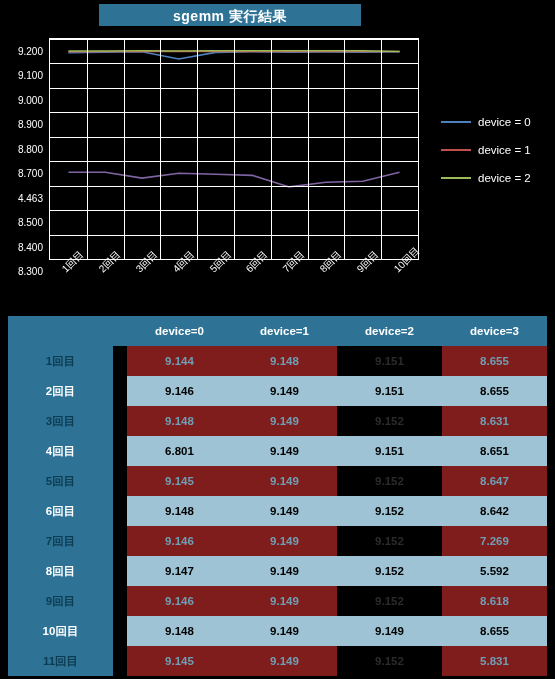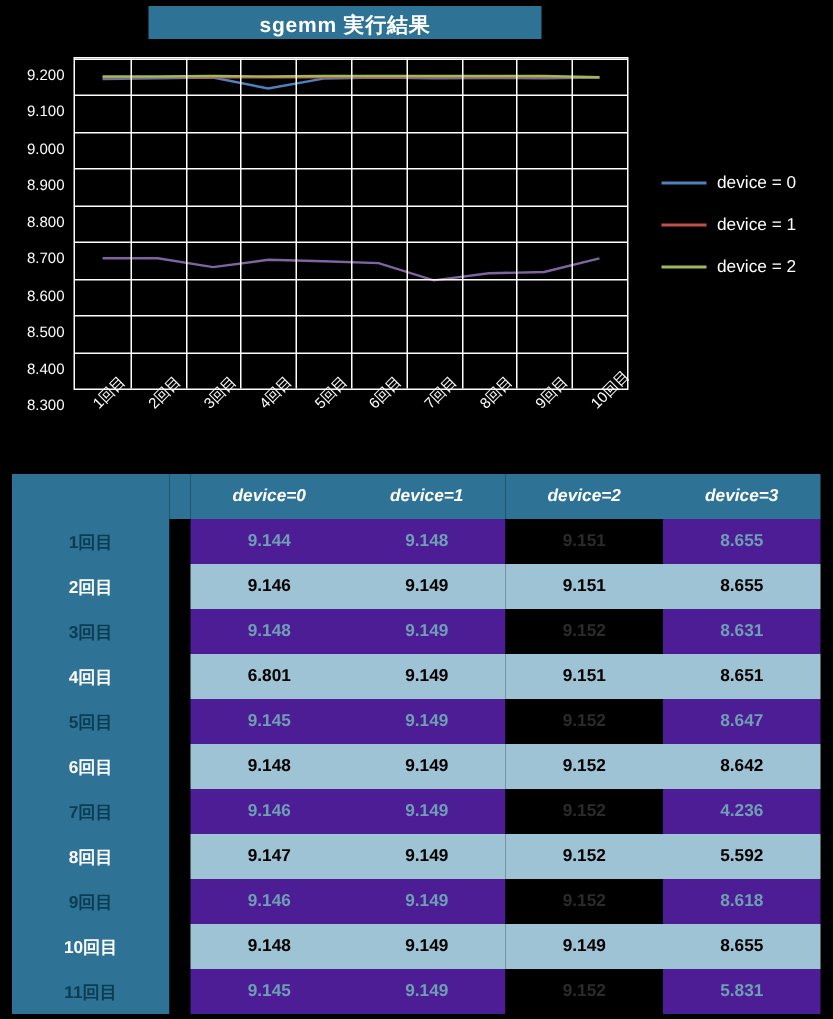--- a/index.html
+++ b/index.html
@@ -61,7 +61,7 @@
       <div class="ylabel" style="top: 233px;">8.300</div>
       <div class="ylabel" style="top: 208.556px;">8.400</div>
       <div class="ylabel" style="top: 184.111px;">8.500</div>
-      <div class="ylabel" style="top: 159.667px;">8.600</div>
+      <div class="ylabel" style="top: 159.667px;">4.463</div>
       <div class="ylabel" style="top: 135.222px;">8.700</div>
       <div class="ylabel" style="top: 110.778px;">8.800</div>
       <div class="ylabel" style="top: 86.3333px; margin-left: 20px;">8.900</div>

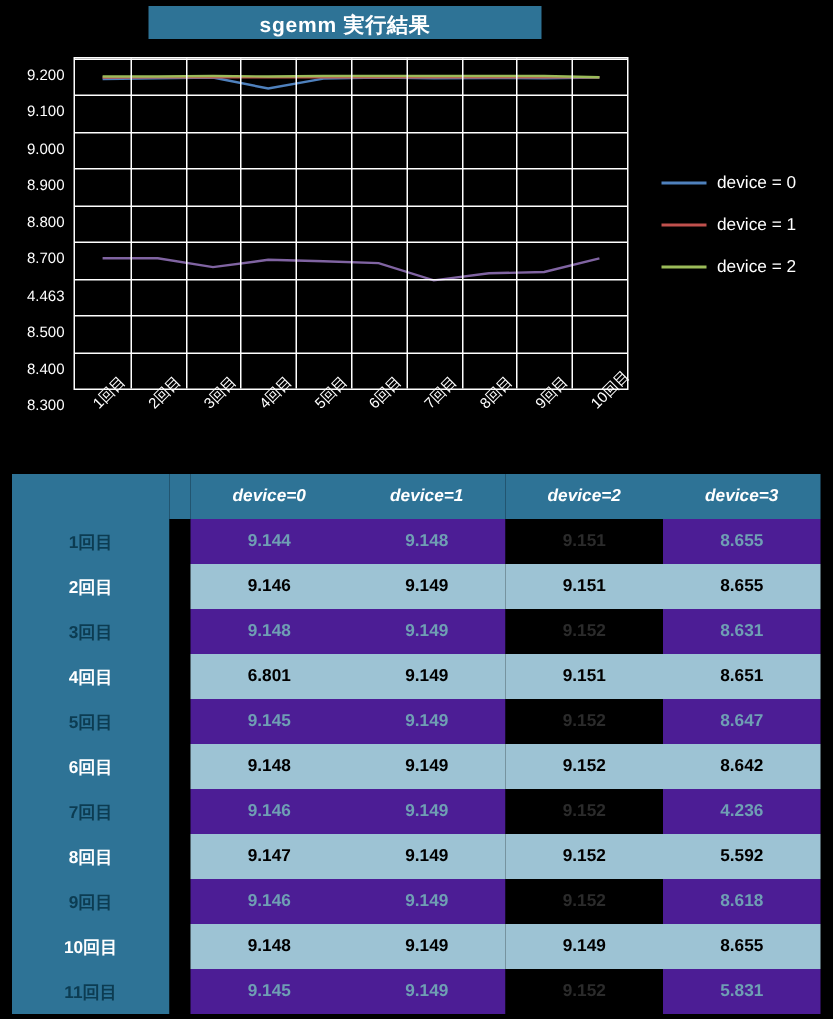--- a/index.html
+++ b/index.html
@@ -41,7 +41,7 @@
   th,td{height:30px;font-size:11.5px;text-align:center;padding:0;}
   .th-corner{background:#2e7396;width:105px;}
   .th-corner2{background:#2e7396;width:14px;}
-  thead th.col{background:#2e7396;color:#fff;font-weight:bold;font-style:italic;}
+  thead th.col{background:#2e7396;color:#fff;font-weight:bold;}
   td.rowhdr{background:#2e7396;color:#fff;font-weight:bold;width:105px;}
   td.gap{background:#000;width:14px;}
   td.val{font-weight:bold;}

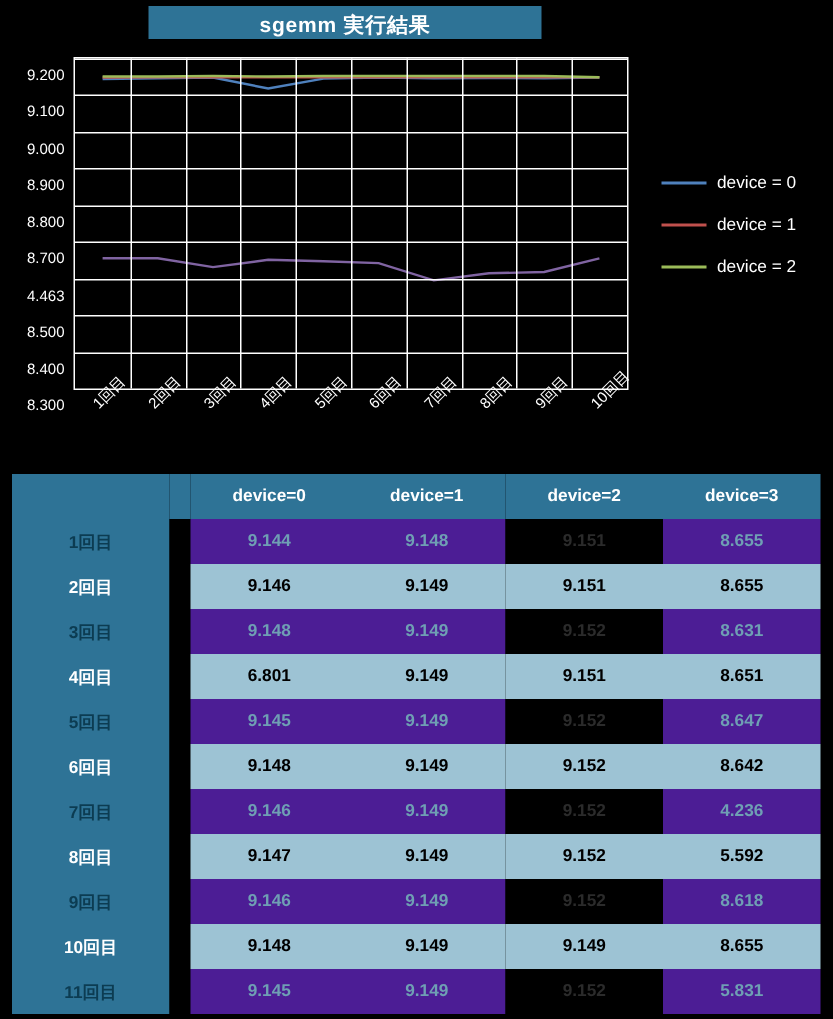--- a/index.html
+++ b/index.html
@@ -46,7 +46,7 @@
   td.gap{background:#000;width:14px;}
   td.val{font-weight:bold;}
   tr.odd td.rowhdr{background:#2e7396;color:#0c3c52;}
-  tr.odd td.val{background:#4c1d95;color:#6f9fb4;}
+  tr.odd td.val{background:#7f1d1d;color:#6f9fb4;}
   tr.odd td.dark{background:#000;color:#2b2b2b;}
   tr.even td.val{background:#9dc3d4;color:#000;}
   tr.even td.dark{background:#9dc3d4;color:#000;}

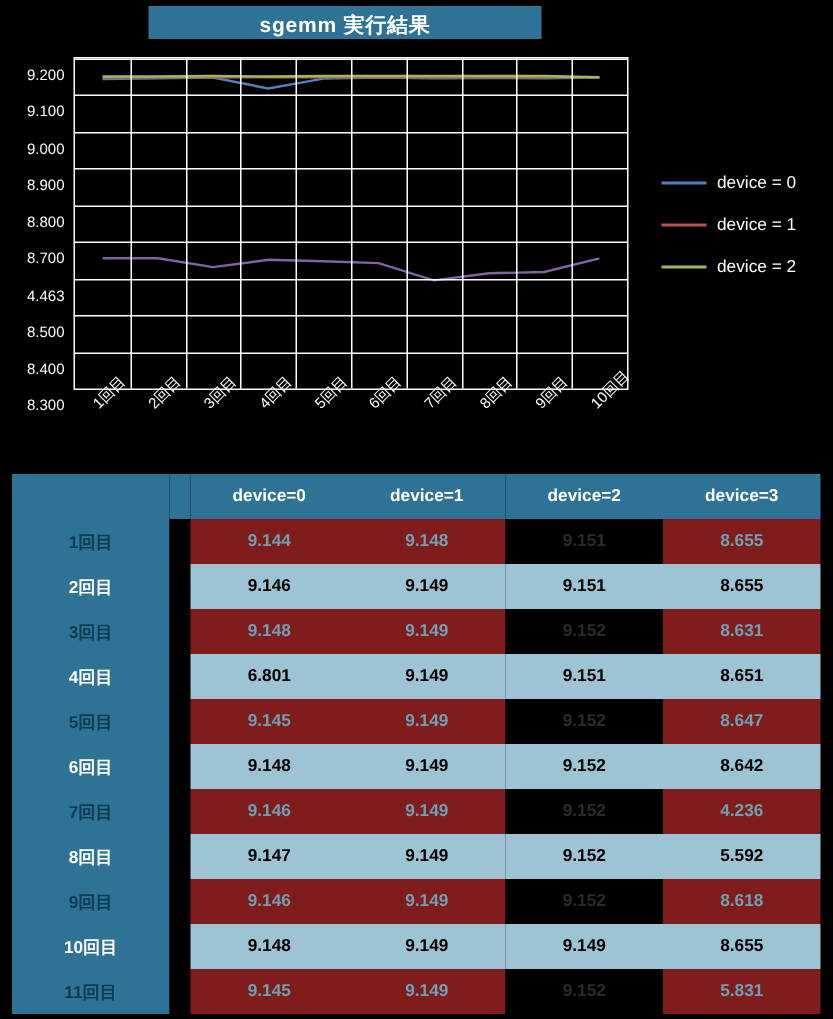--- a/index.html
+++ b/index.html
@@ -191,7 +191,7 @@
           <td class="val">9.146</td>
           <td class="val">9.149</td>
           <td class="val dark">9.152</td>
-          <td class="val">4.236</td>
+          <td class="val">7.269</td>
         </tr>
         <tr class="even">
           <td class="rowhdr">8回目</td>

